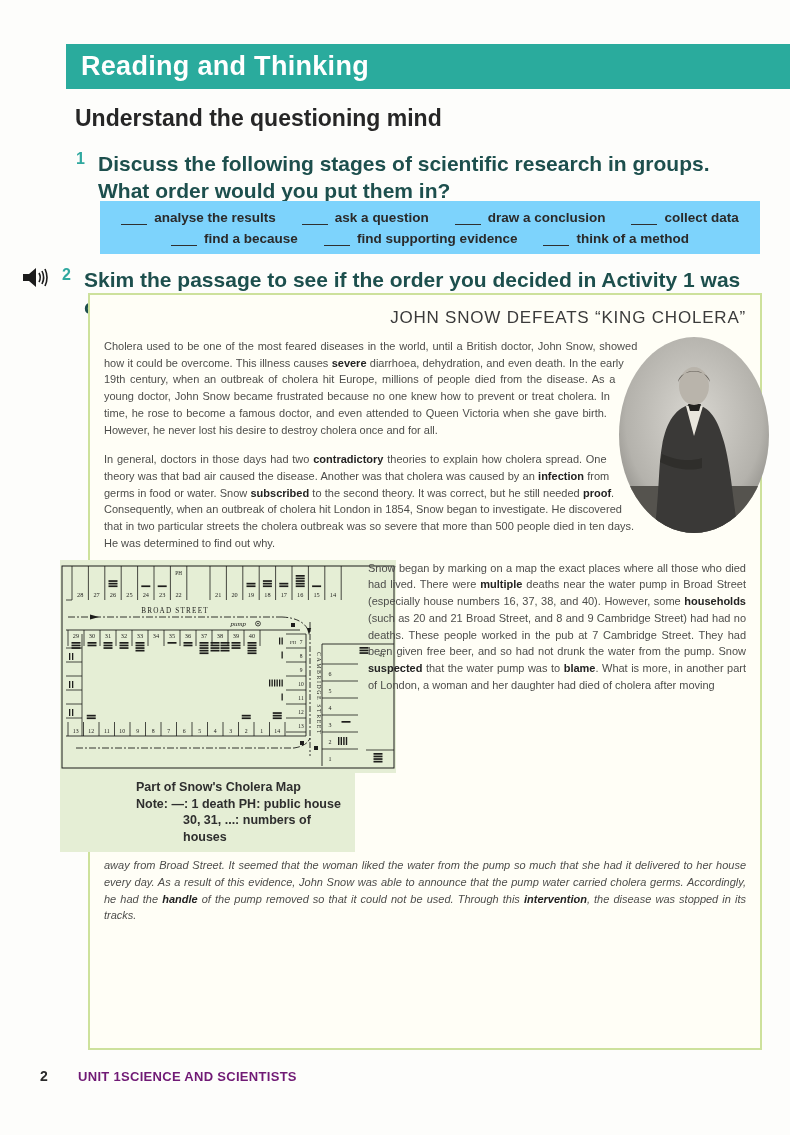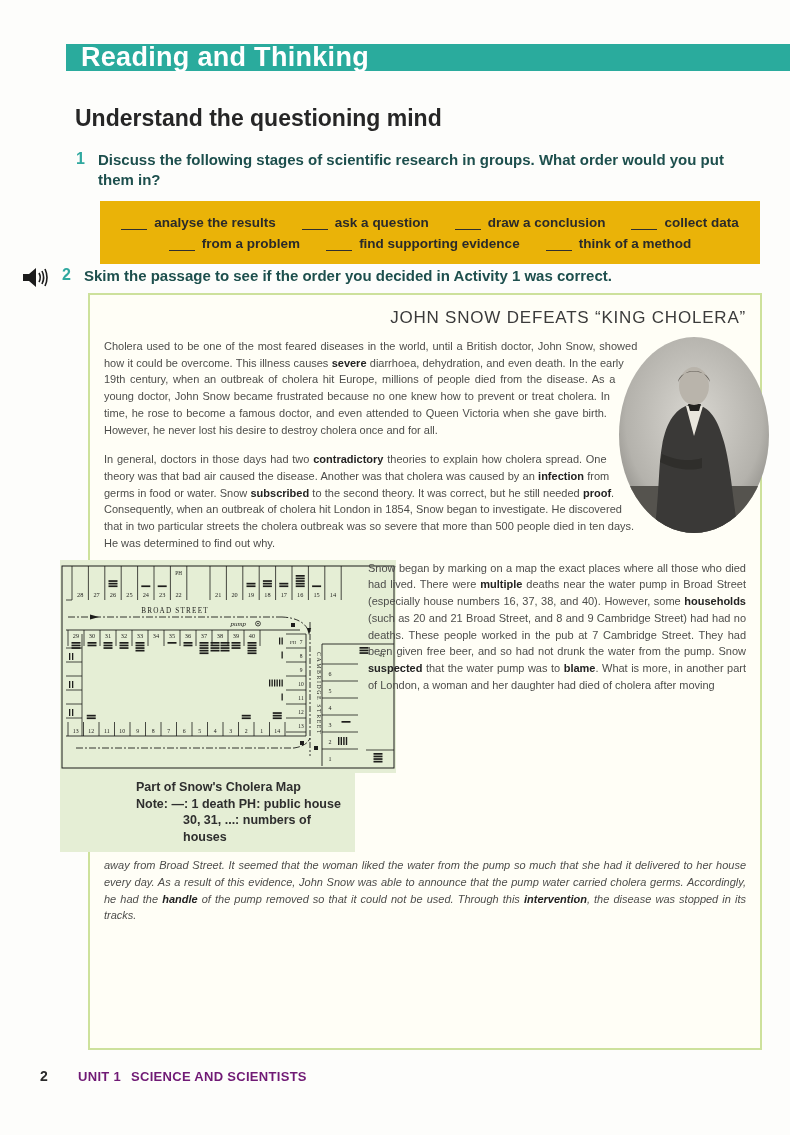--- a/index.html
+++ b/index.html
@@ -6,7 +6,7 @@
   .page{position:relative;width:790px;height:1135px;background:#fdfdfb;overflow:hidden;
         font-family:"Liberation Sans",sans-serif;}
   
-  .header-bar{position:absolute;left:66px;top:44px;right:0;height:27px;background:#2aab9d;
+  .header-bar{position:absolute;left:66px;top:44px;right:0;height:45px;background:#2aab9d;
               display:flex;align-items:center;}
   .header-bar .title{color:#ffffff;font-size:27px;font-weight:700;padding-left:15px;letter-spacing:.3px;}
   

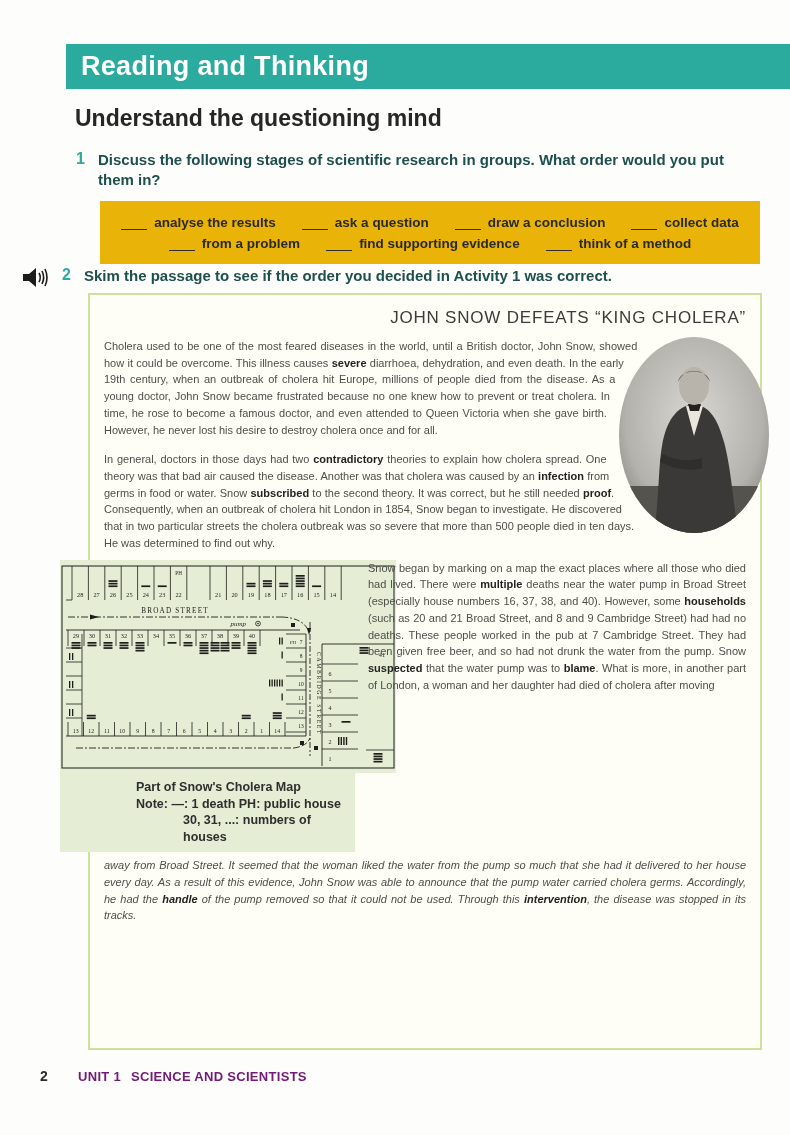--- a/index.html
+++ b/index.html
@@ -16,7 +16,7 @@
   .activity-1{left:76px;top:150px;width:650px;}
   .activity-2{left:22px;top:266px;width:755px;}
   .act-num{color:#2fa89f;font-weight:700;font-size:16px;width:22px;flex:none;padding-top:0px;}
-  .act-text{color:#1d4f4d;font-weight:700;font-size:15px;line-height:1.3;}
+  .act-text{color:#1d4f4d;font-weight:700;font-size:21px;line-height:1.3;}
   .audio{width:27px;height:21px;flex:none;margin-right:13px;margin-top:1px;cursor:pointer;}
   
   .blanks-box{position:absolute;left:100px;top:201px;width:660px;height:63px;background:#eab308;

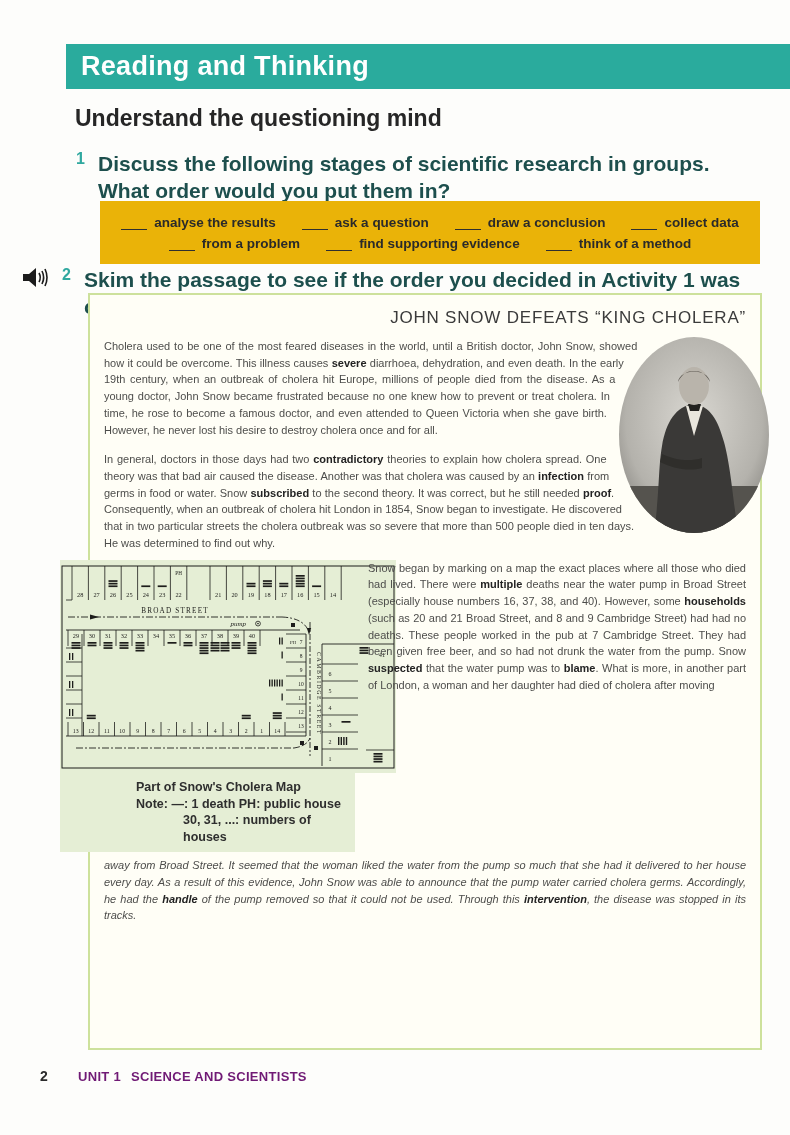--- a/index.html
+++ b/index.html
@@ -19,7 +19,7 @@
   .act-text{color:#1d4f4d;font-weight:700;font-size:21px;line-height:1.3;}
   .audio{width:27px;height:21px;flex:none;margin-right:13px;margin-top:1px;cursor:pointer;}
   
-  .blanks-box{position:absolute;left:100px;top:201px;width:660px;height:63px;background:#eab308;
+  .blanks-box{position:absolute;left:100px;top:201px;width:660px;height:53px;background:#7dd3fc;
               display:flex;flex-direction:column;justify-content:center;gap:6px;}
   .blank-line{display:flex;justify-content:center;column-gap:26px;font-size:13.5px;font-weight:600;color:#2a2a2a;}
   .blank-item{display:flex;align-items:flex-end;gap:7px;}

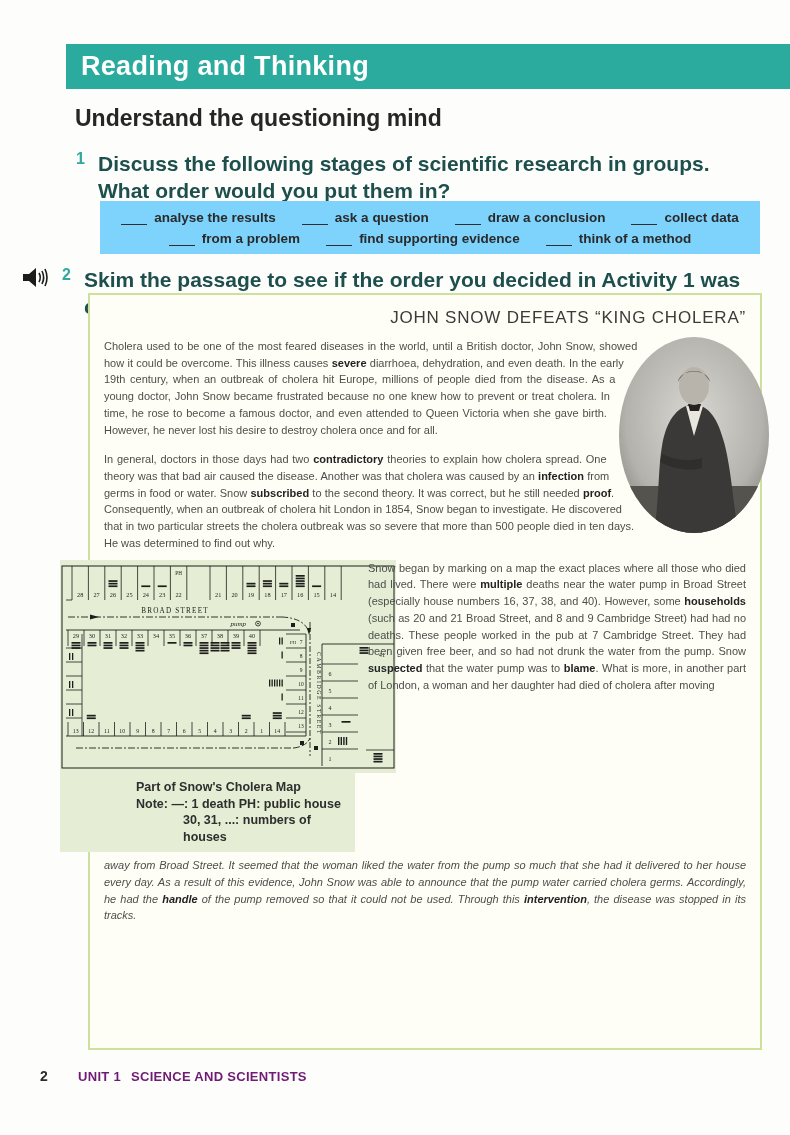--- a/index.html
+++ b/index.html
@@ -84,7 +84,7 @@
     <div class="blank-line">
         <span class="blank-item">
           <span class="blank"></span>
-          <span>from a problem</span>
+          <span>find a because</span>
         </span>
         <span class="blank-item">
           <span class="blank"></span>

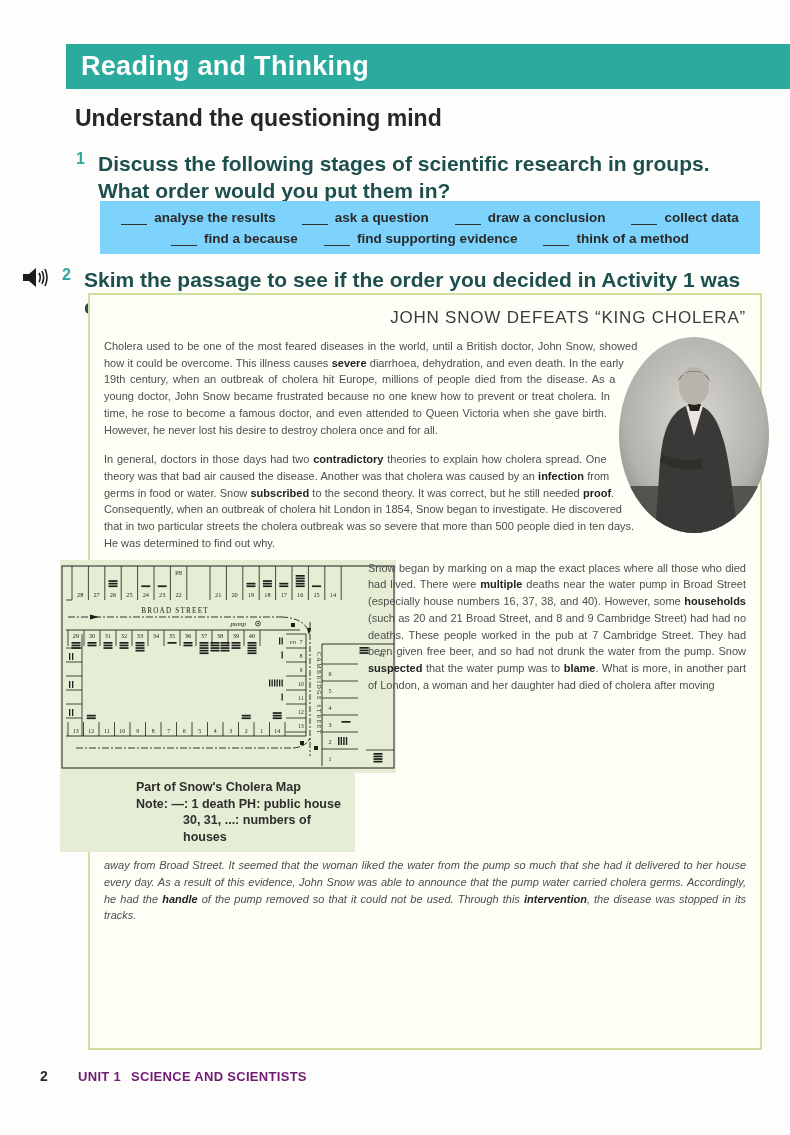--- a/index.html
+++ b/index.html
@@ -44,7 +44,7 @@
   .footer{position:absolute;left:40px;top:1068px;display:flex;align-items:baseline;}
   .footer .pnum{font-size:14px;font-weight:700;color:#2b2b2b;width:38px;}
   .footer .unit{font-size:13px;font-weight:700;color:#701a75;letter-spacing:.3px;}
-  .footer .unit-title{margin-left:10px;}
+  .footer .unit-title{}
 </style>
 </head>
 <body>

